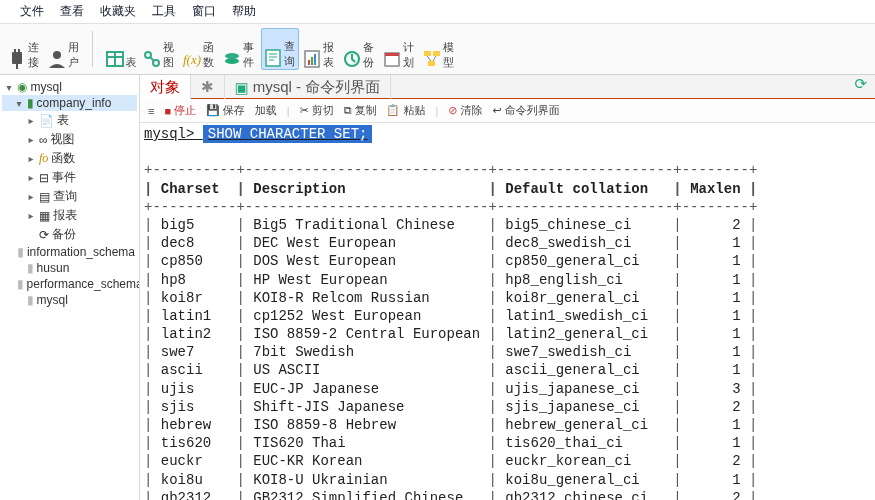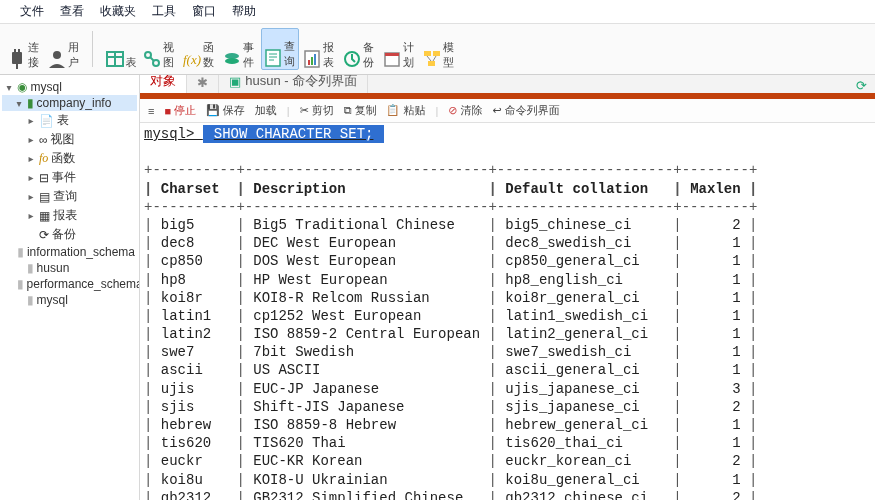--- a/index.html
+++ b/index.html
@@ -22,7 +22,7 @@
 .icon-db { color: #3b8e3b; }
 .icon-fx { color: #c68a00; font-style: italic; font-family: serif; }
 .content { flex: 1; display: flex; flex-direction: column; overflow: hidden; }
-.tabbar { display: flex; align-items: flex-end; background: #f3f3f3; border-bottom: 6px solid #c2410c; height: 24px; font-size: 13px; }
+.tabbar { display: flex; align-items: flex-start; background: #f3f3f3; border-bottom: 1px solid #c2410c; height: 24px; font-size: 15px; }
 .tab { padding: 3px 10px; border-right: 1px solid #ddd; display: flex; align-items: center; gap: 4px; cursor: pointer; color: #555; }
 .tab.active { background: #fff; color: #b00; }
 .tabbar .spacer { flex: 1; }

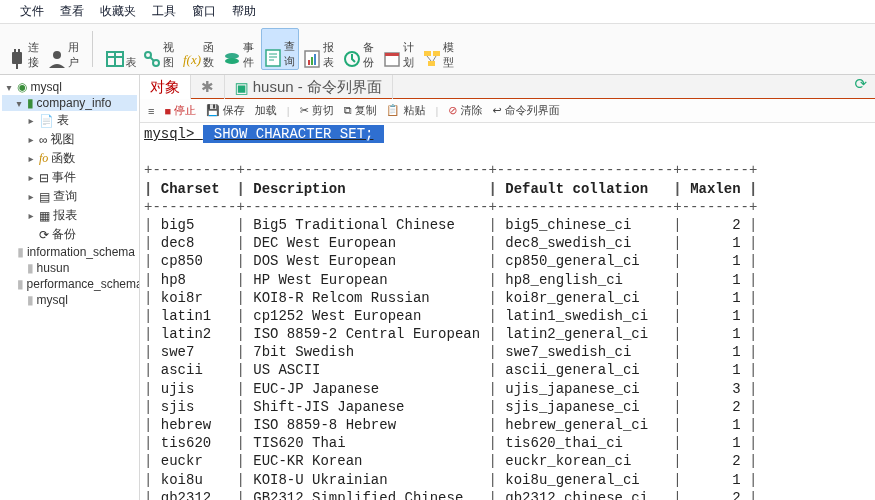--- a/index.html
+++ b/index.html
@@ -244,7 +244,7 @@
         </div>
       <div class="tab">
           <span style="color:#2a7">▣</span>
-          <span>husun - 命令列界面</span>
+          <span>mysql - 命令列界面</span>
         </div>
       <div class="spacer"></div>
       <div class="righticon">⟳</div>

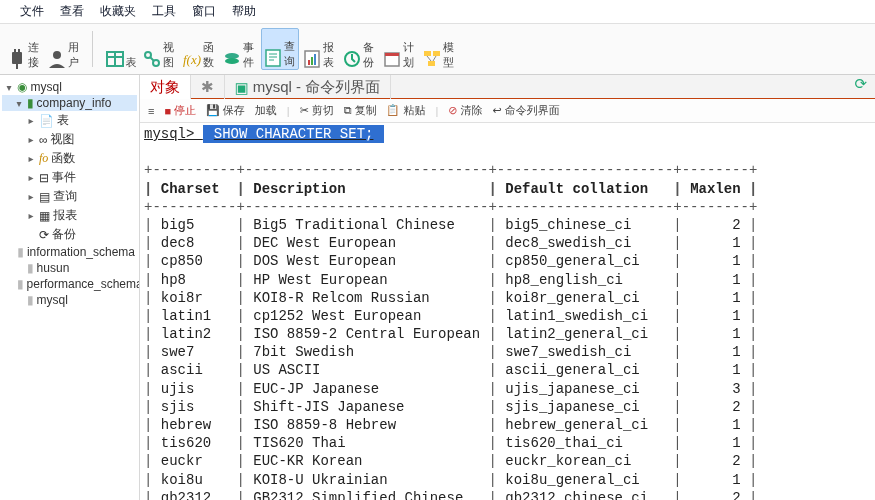--- a/index.html
+++ b/index.html
@@ -33,7 +33,7 @@
 .subtoolbar .sep2 { color: #ccc; }
 .console { flex: 1; overflow: auto; padding: 2px 4px; font-family: Consolas, "Courier New", monospace; font-size: 14px; line-height: 1.3; color: #222; white-space: pre; }
 .prompt-line { display: flex; align-items: center; text-decoration: underline; }
-.sel-cmd { background: #2f6fd0; color: #fff; padding: 0 11px; }
+.sel-cmd { background: #2f6fd0; color: #fff; padding: 0 5px; }
 .hr-line { color: #555; }
 .hdr { color: #222; font-weight: bold; }
 .pipe { color: #555; }

